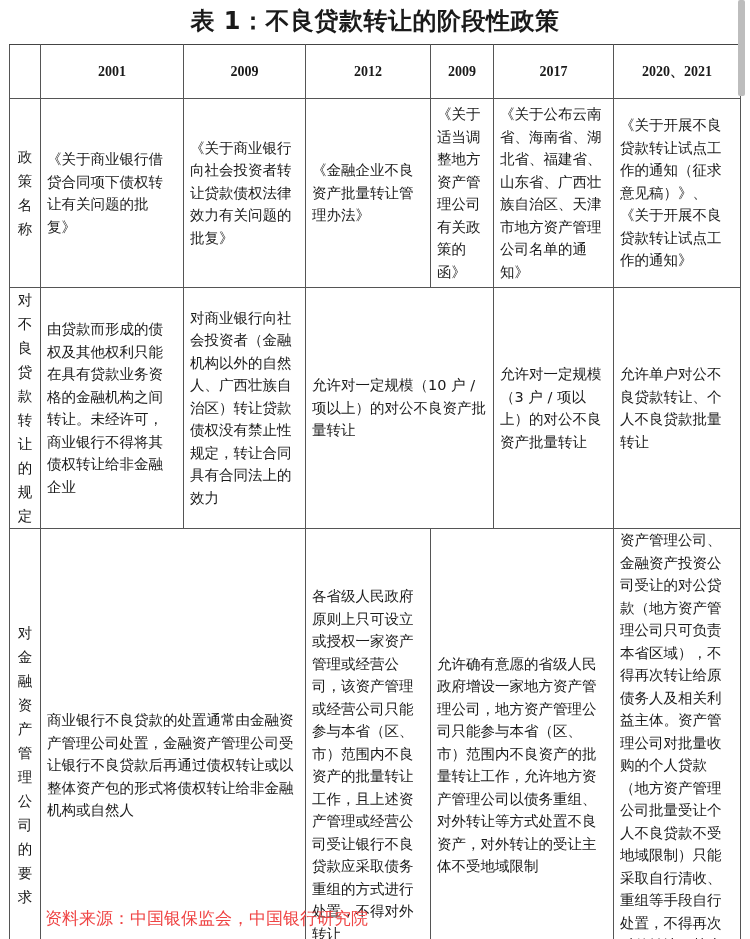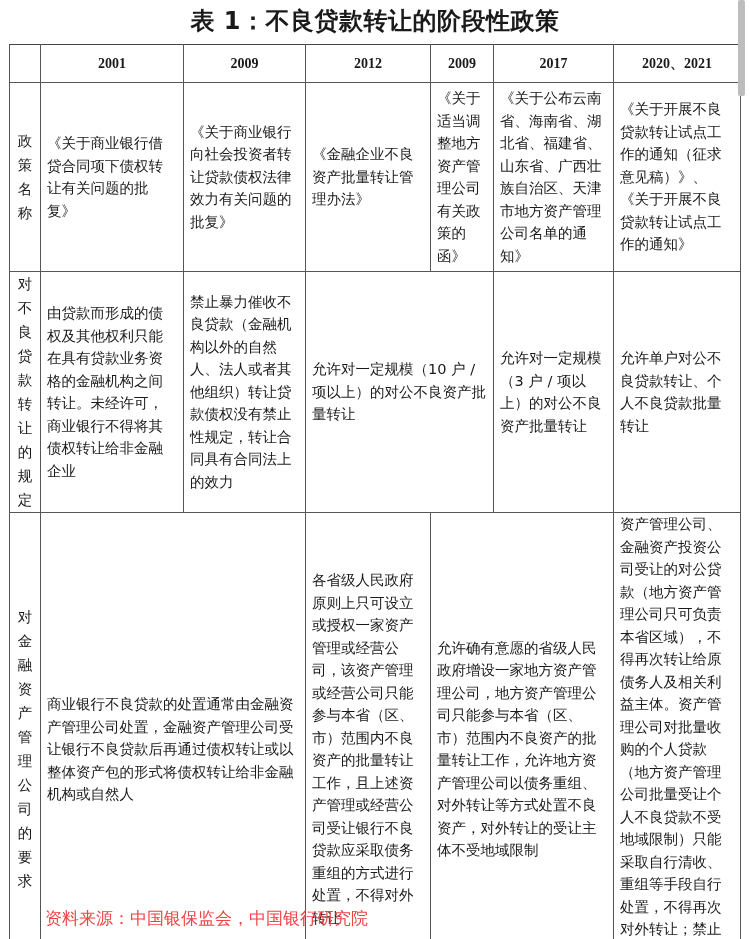--- a/index.html
+++ b/index.html
@@ -12,7 +12,7 @@
   table.policy td, table.policy th { border:1px solid #555; padding:0 6px; vertical-align:middle;
            font-size:14.5px; line-height:22.5px; font-weight:normal; text-align:left; word-break:break-all; }
   table.policy th { font-family:"Liberation Serif","DejaVu Serif",serif; font-weight:bold; font-size:14px;
-           text-align:center; height:21px; line-height:21px; padding:8px; }
+           text-align:center; height:21px; line-height:21px; padding:16px; }
   table.policy tr.hdr th { border-top:1.5px solid #444; }
   .rowhead { text-align:center !important; padding:0 !important; width:100%; }
   .rowhead span { display:block; width:16px; margin:0 auto; line-height:24px; }

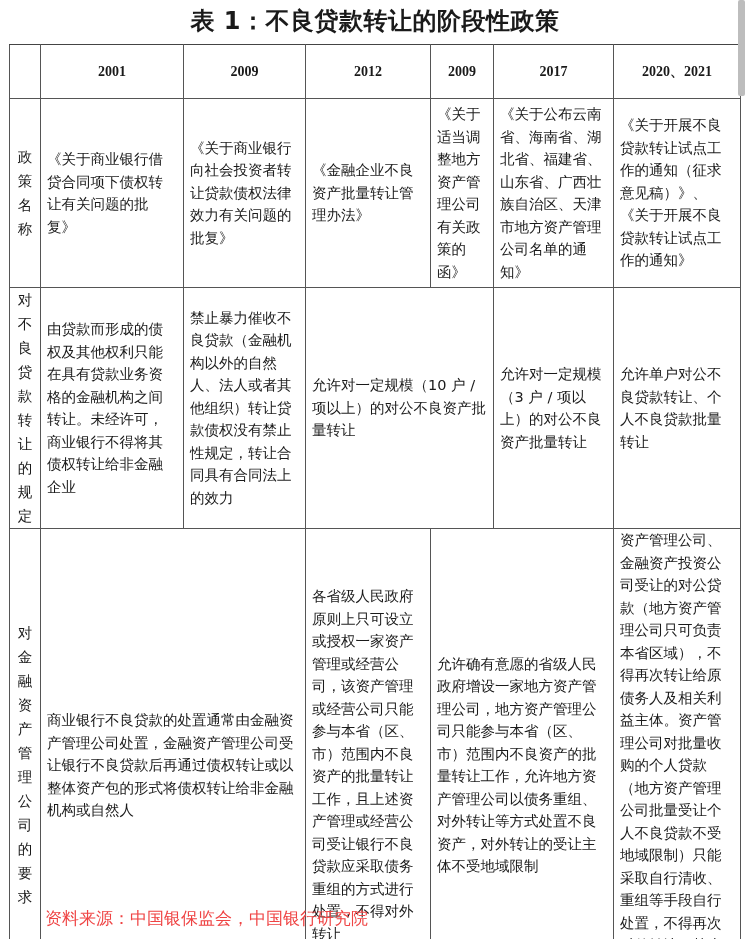--- a/index.html
+++ b/index.html
@@ -64,7 +64,7 @@
           <span>对不良贷款转让的规定</span>
         </td>
     <td>由贷款而形成的债权及其他权利只能在具有贷款业务资格的金融机构之间转让。未经许可，商业银行不得将其债权转让给非金融企业</td>
-    <td>禁止暴力催收不良贷款（金融机构以外的自然人、法人或者其他组织）转让贷款债权没有禁止性规定，转让合同具有合同法上的效力</td>
+    <td>对商业银行向社会投资者（金融机构以外的自然人、广西壮族自治区）转让贷款债权没有禁止性规定，转让合同具有合同法上的效力</td>
     <td colspan="2">允许对一定规模（10 户 / 项以上）的对公不良资产批量转让</td>
     <td>允许对一定规模（3 户 / 项以上）的对公不良资产批量转让</td>
     <td>允许单户对公不良贷款转让、个人不良贷款批量转让</td>

